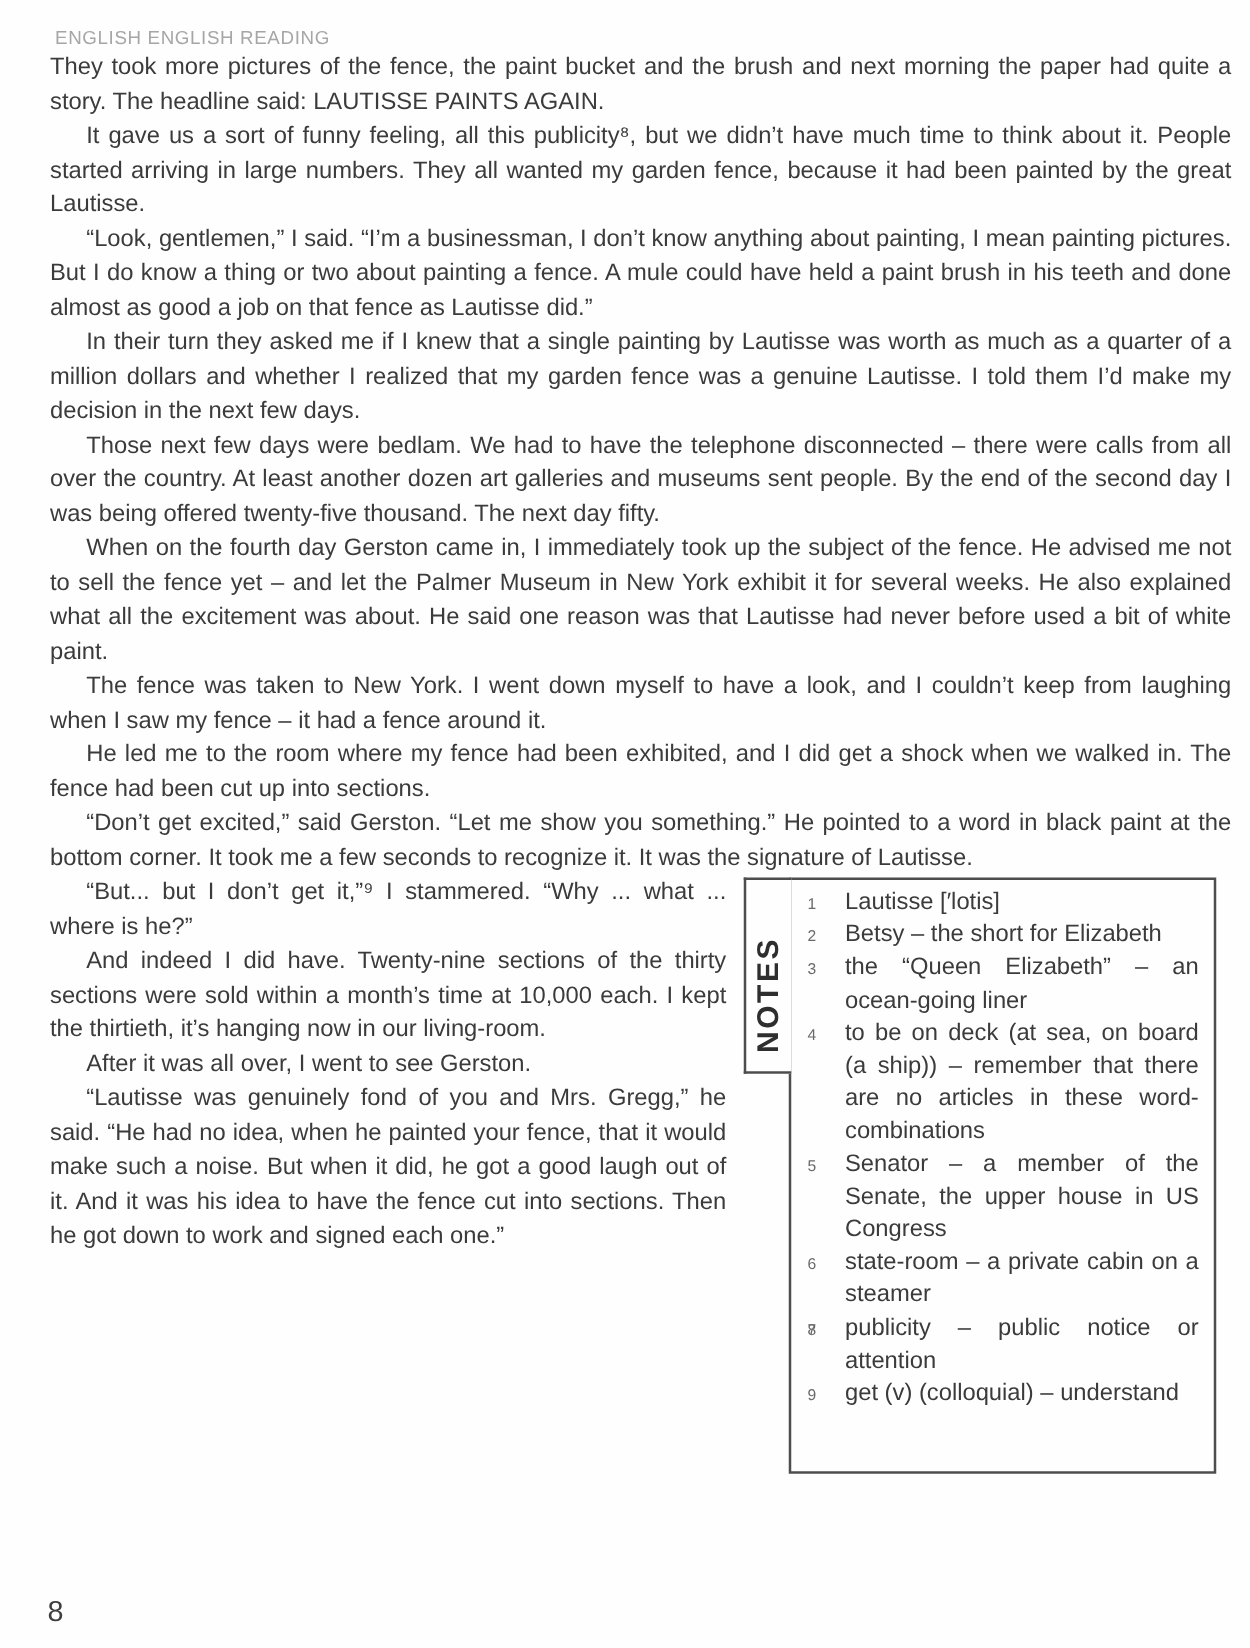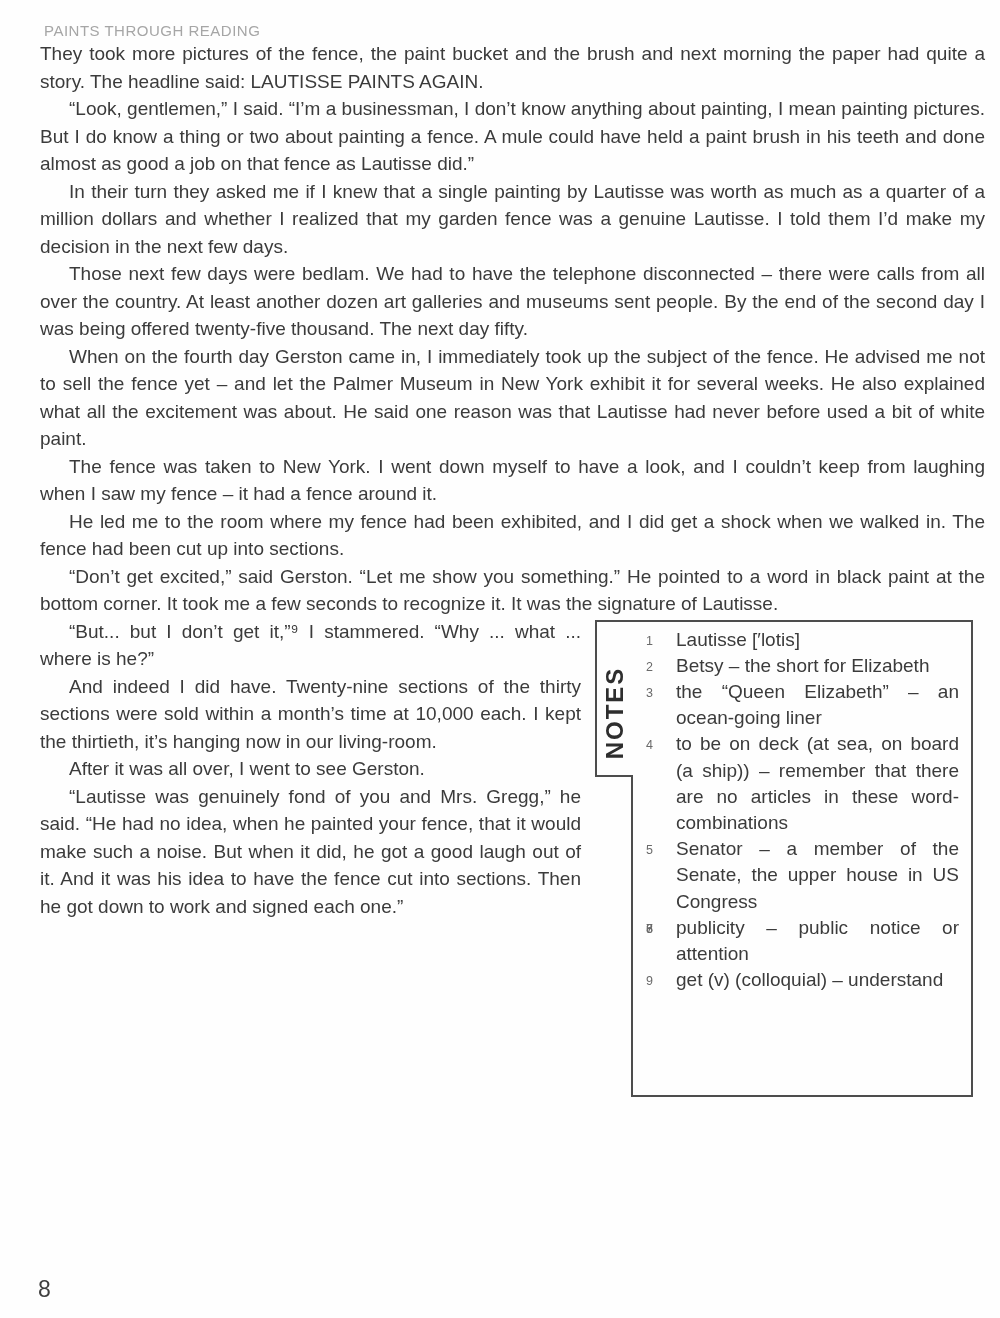--- a/index.html
+++ b/index.html
@@ -65,7 +65,7 @@
 </head>
 <body>
 
-<div class="running-header">PAINTS THROUGH READING</div>
+<div class="running-header">ENGLISH ENGLISH READING</div>
 
 <div class="content">
 

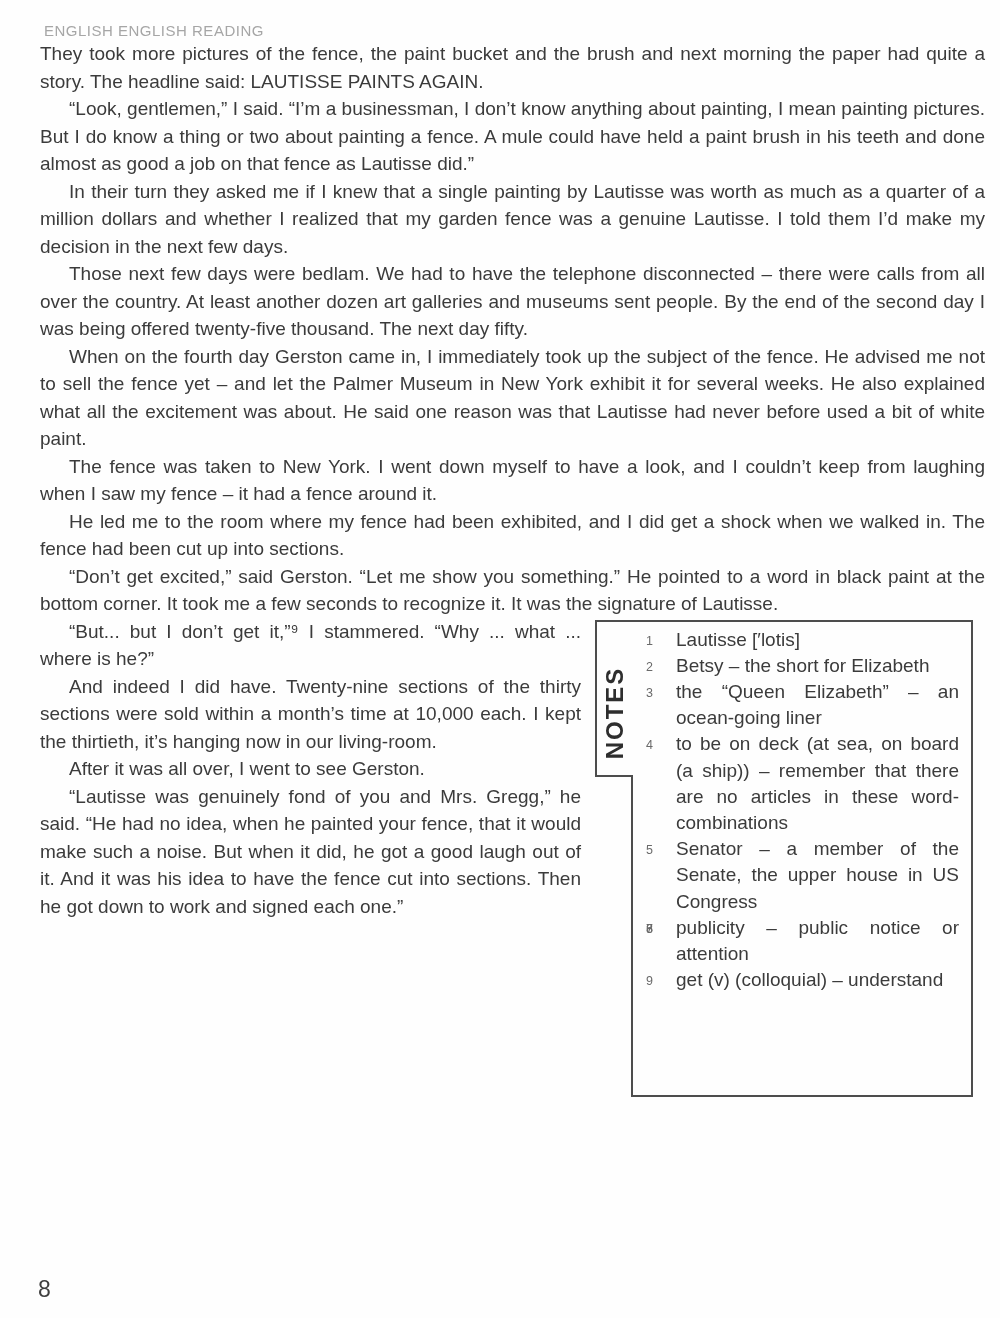--- a/index.html
+++ b/index.html
@@ -71,6 +71,7 @@
 
   <div id="paras-wide">
     <p>They took more pictures of the fence, the paint bucket and the brush and next morning the paper had quite a story. The headline said: LAUTISSE PAINTS AGAIN.</p>
+      <p>It gave us a sort of funny feeling, all this publicity⁸, but we didn’t have much time to think about it. People started arriving in large numbers. They all wanted my garden fence, because it had been painted by the great Lautisse.</p>
       <p>“Look, gentlemen,” I said. “I’m a businessman, I don’t know anything about painting, I mean painting pictures. But I do know a thing or two about painting a fence. A mule could have held a paint brush in his teeth and done almost as good a job on that fence as Lautisse did.”</p>
       <p>In their turn they asked me if I knew that a single painting by Lautisse was worth as much as a quarter of a million dollars and whether I realized that my garden fence was a genuine Lautisse. I told them I’d make my decision in the next few days.</p>
       <p>Those next few days were bedlam. We had to have the telephone disconnected – there were calls from all over the country. At least another dozen art galleries and museums sent people. By the end of the second day I was being offered twenty-five thousand. The next day fifty.</p>

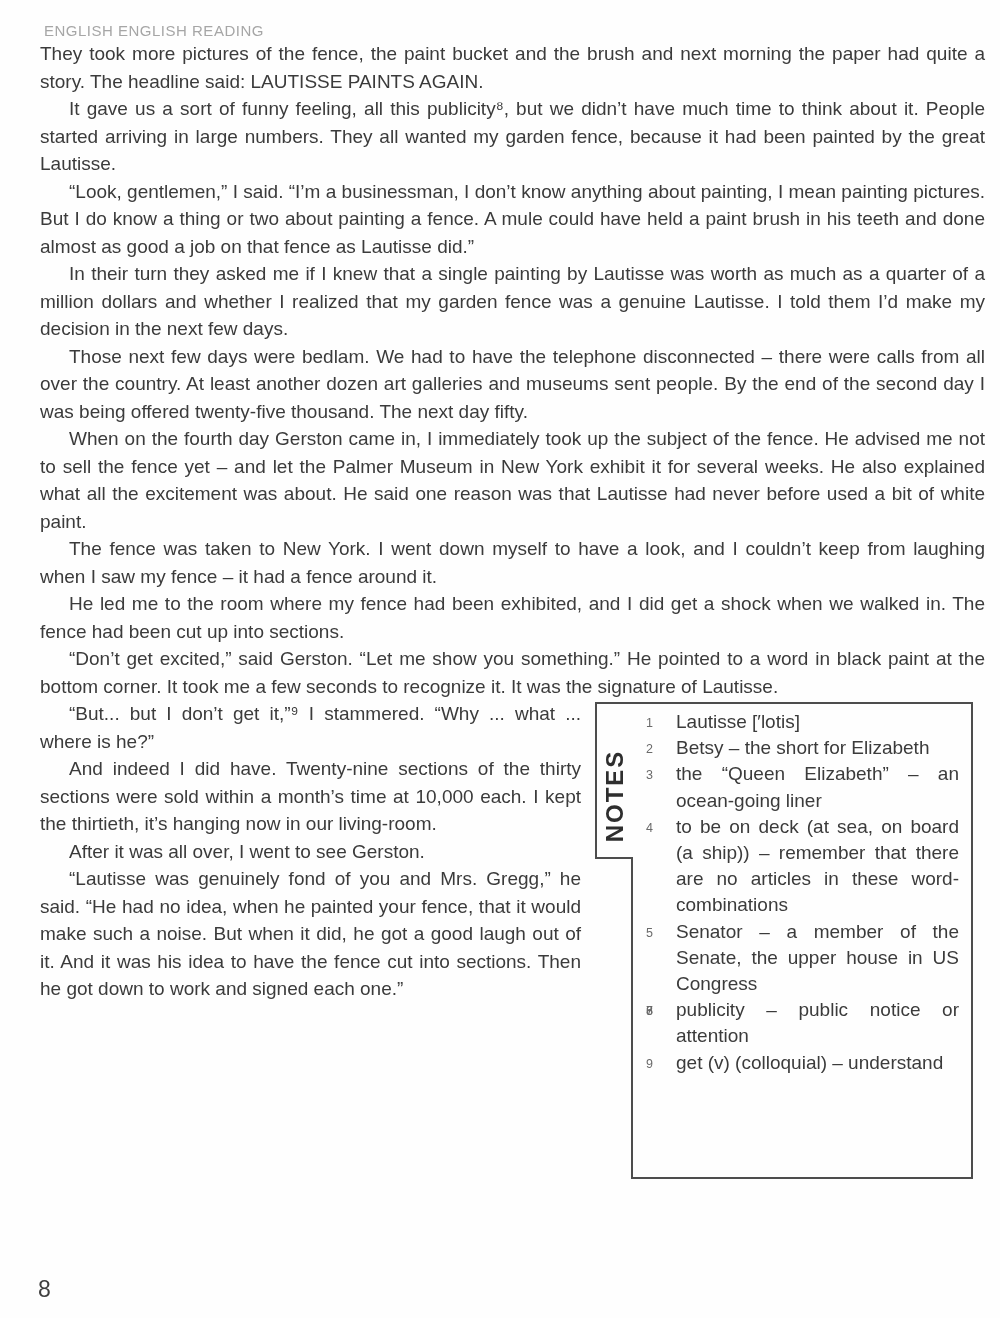--- a/index.html
+++ b/index.html
@@ -108,6 +108,7 @@
         </div>
         <div class="note-item">
           <span class="note-num">6</span>
+          <span>state-room – a private cabin on a steamer</span>
         </div>
         <div class="note-item">
           <span class="note-num">7</span>

